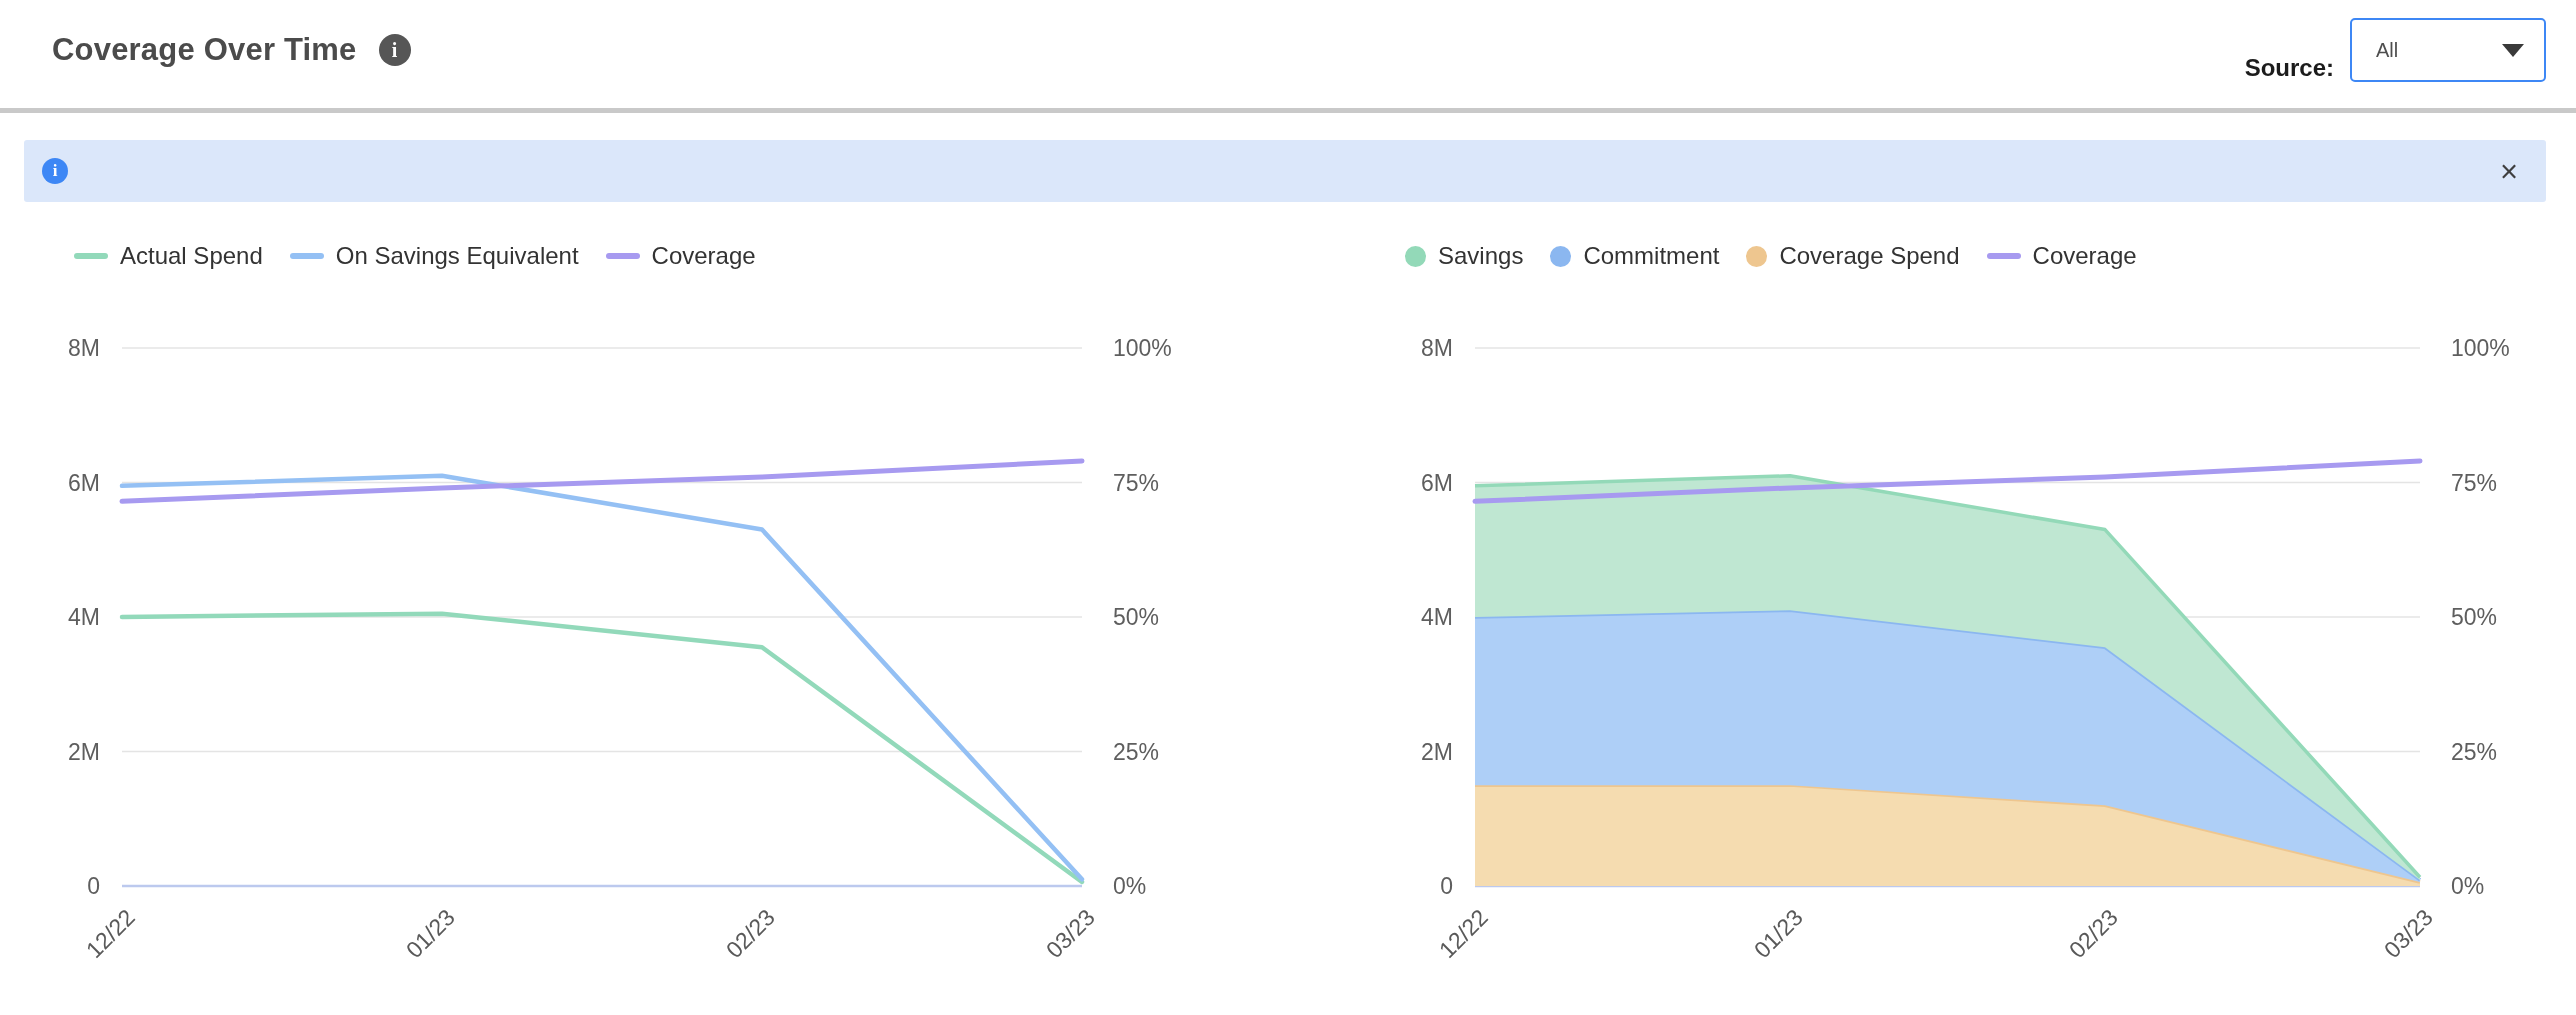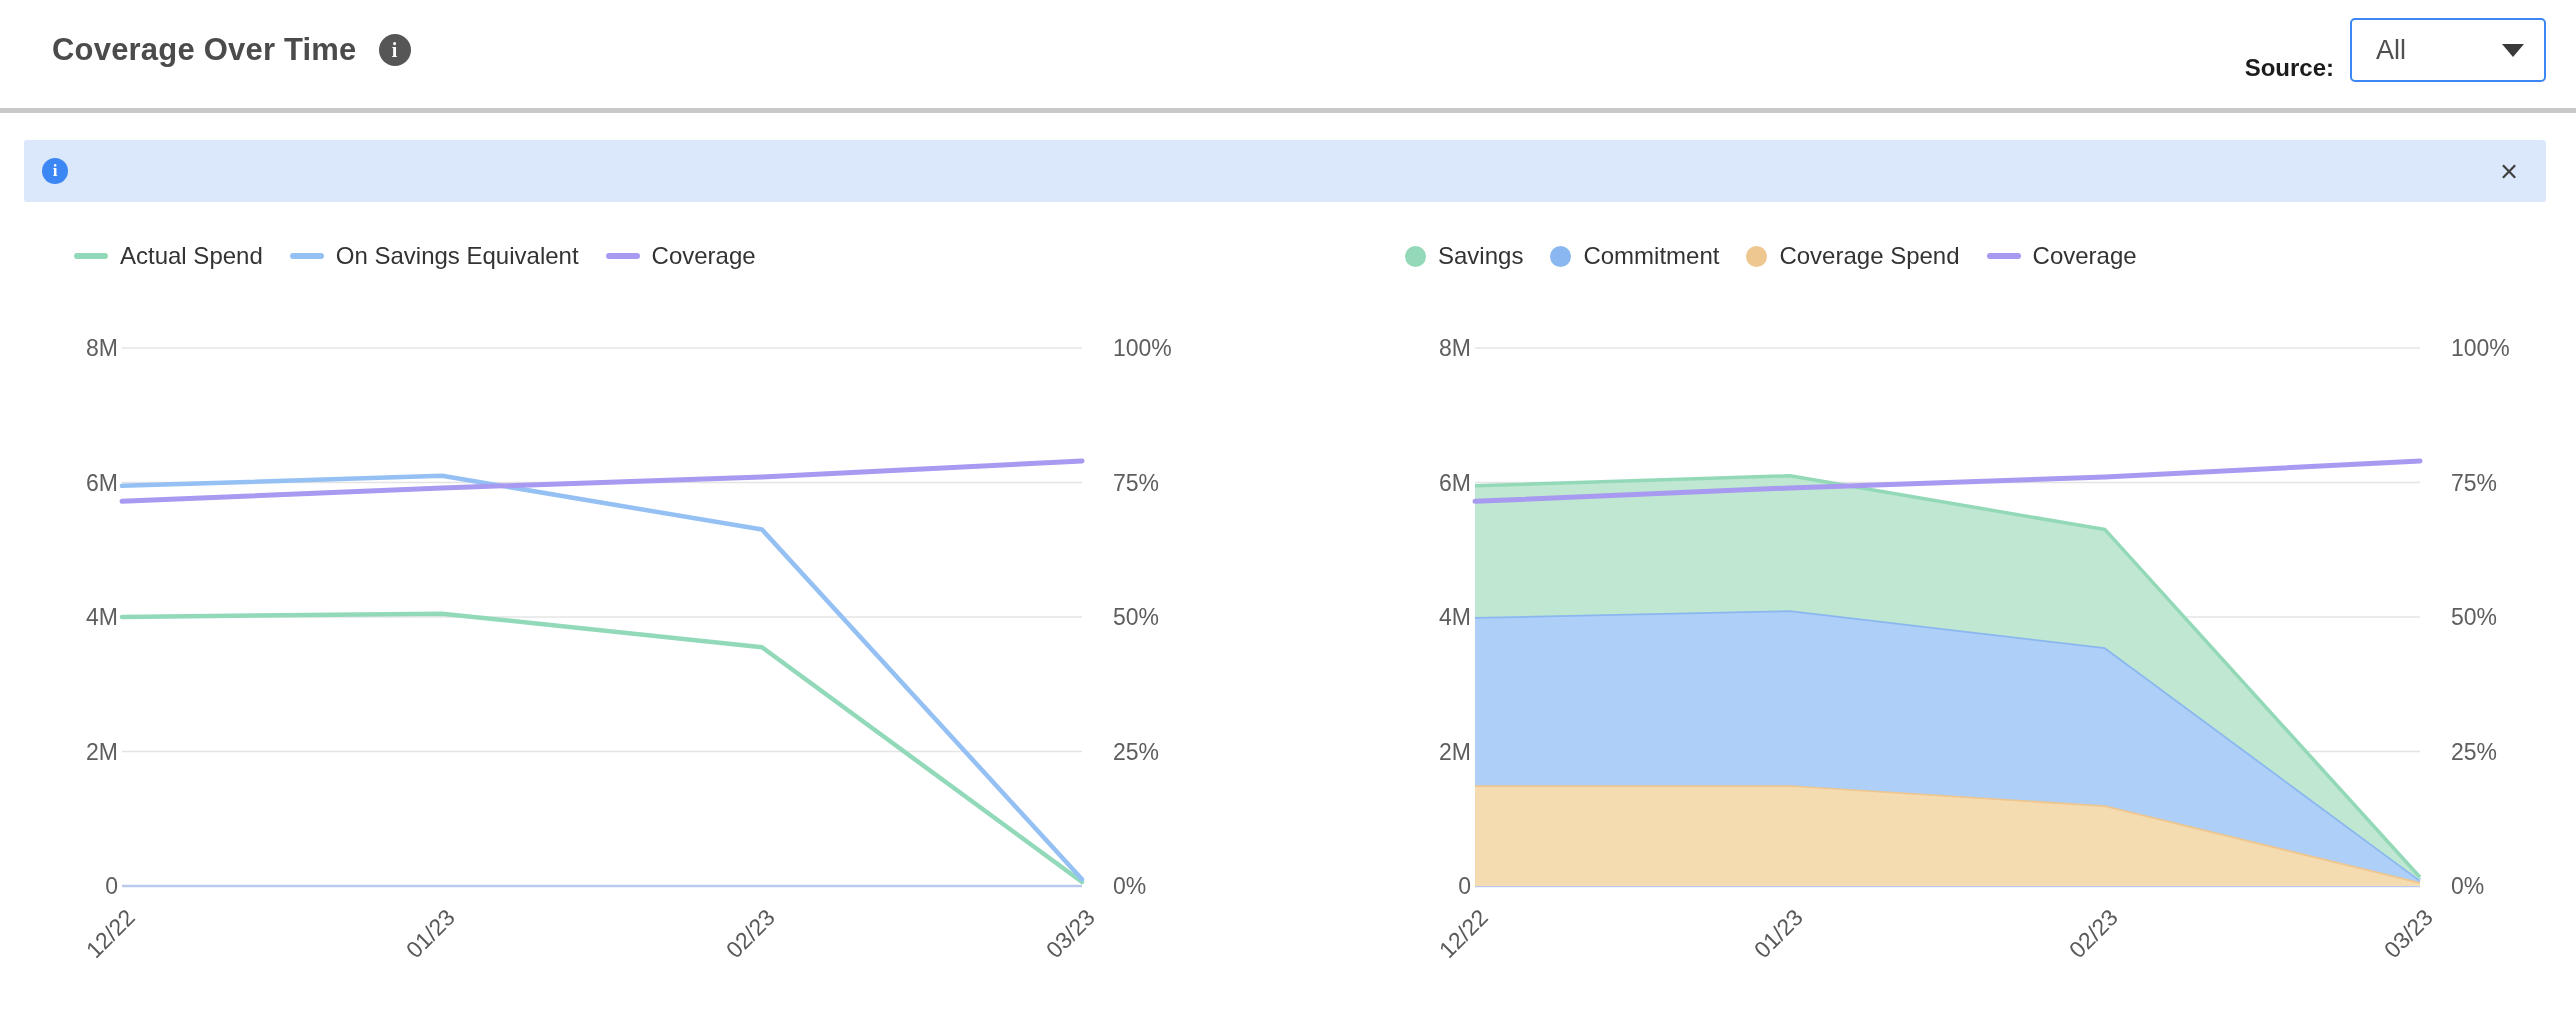--- a/index.html
+++ b/index.html
@@ -25,7 +25,7 @@
     border:2px solid var(--accent-blue,#3d87f5); border-radius:5px;
     display:flex; align-items:center; padding:0 20px 0 24px; cursor:pointer;
   }
-  .dropdown-value { font-size:27px; color:#4f4f4f; }
+  .dropdown-value { font-size:20px; color:#4f4f4f; }
   .caret {
     margin-left:auto; width:0; height:0;
     border-left:11px solid transparent; border-right:11px solid transparent;

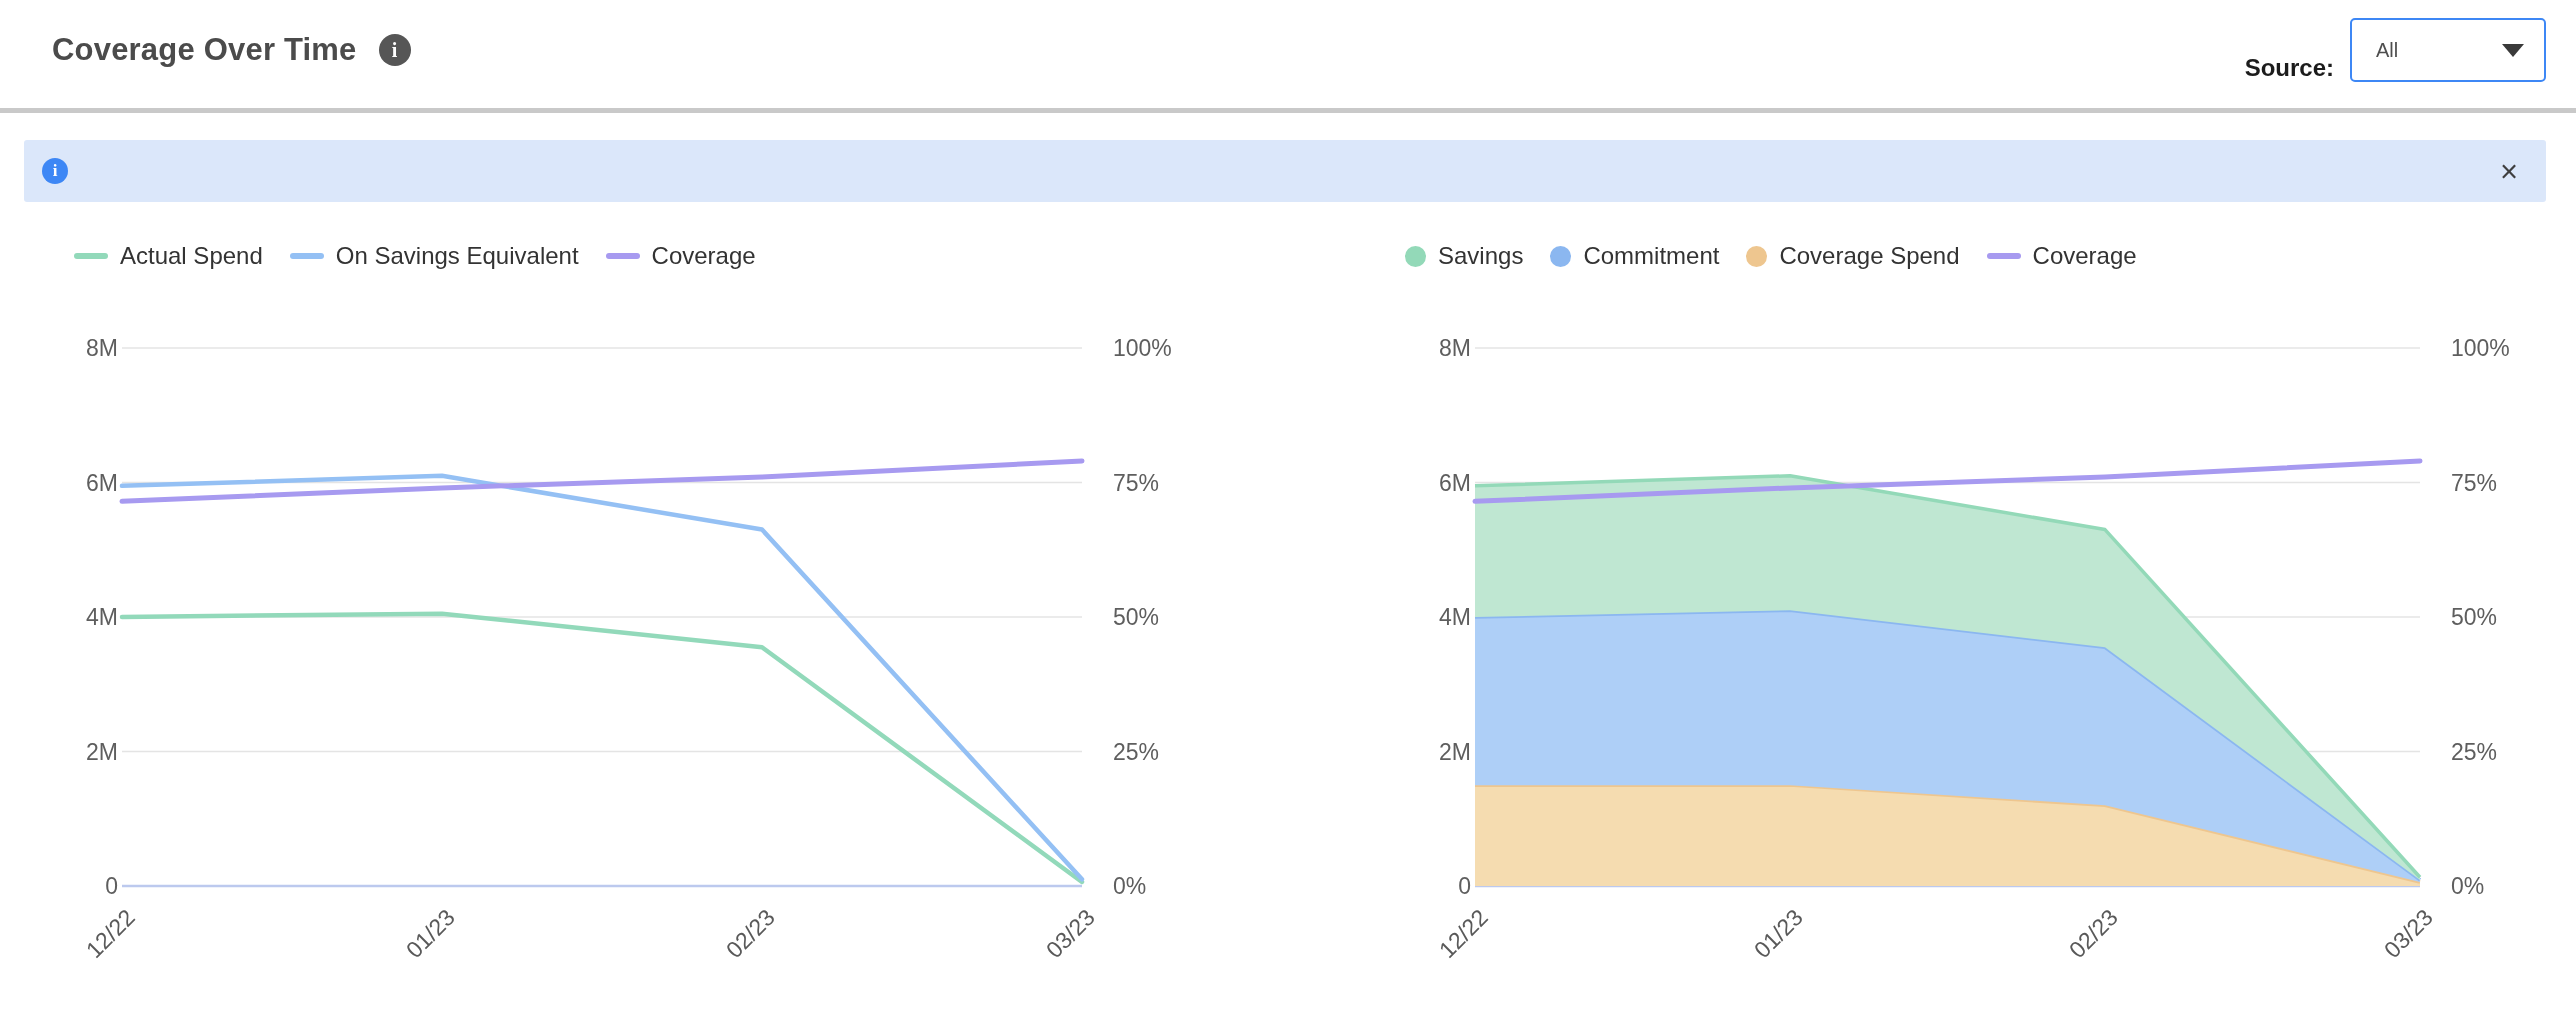--- a/index.html
+++ b/index.html
@@ -66,7 +66,7 @@
     position:absolute; transform:translateY(-50%); font-size:23px;
     color:var(--text-secondary,#5e5e5e); white-space:nowrap;
   }
-  .y-axis-left  .ytick { right:4px;margin-left:48px; }
+  .y-axis-left  .ytick { right:22px;margin-left:48px; }
   .y-axis-right .ytick { left:31px; }
   .plot { flex:1 1 auto; position:relative; }
   .plot svg { position:absolute; inset:0; width:100%; height:100%; overflow:visible; }

